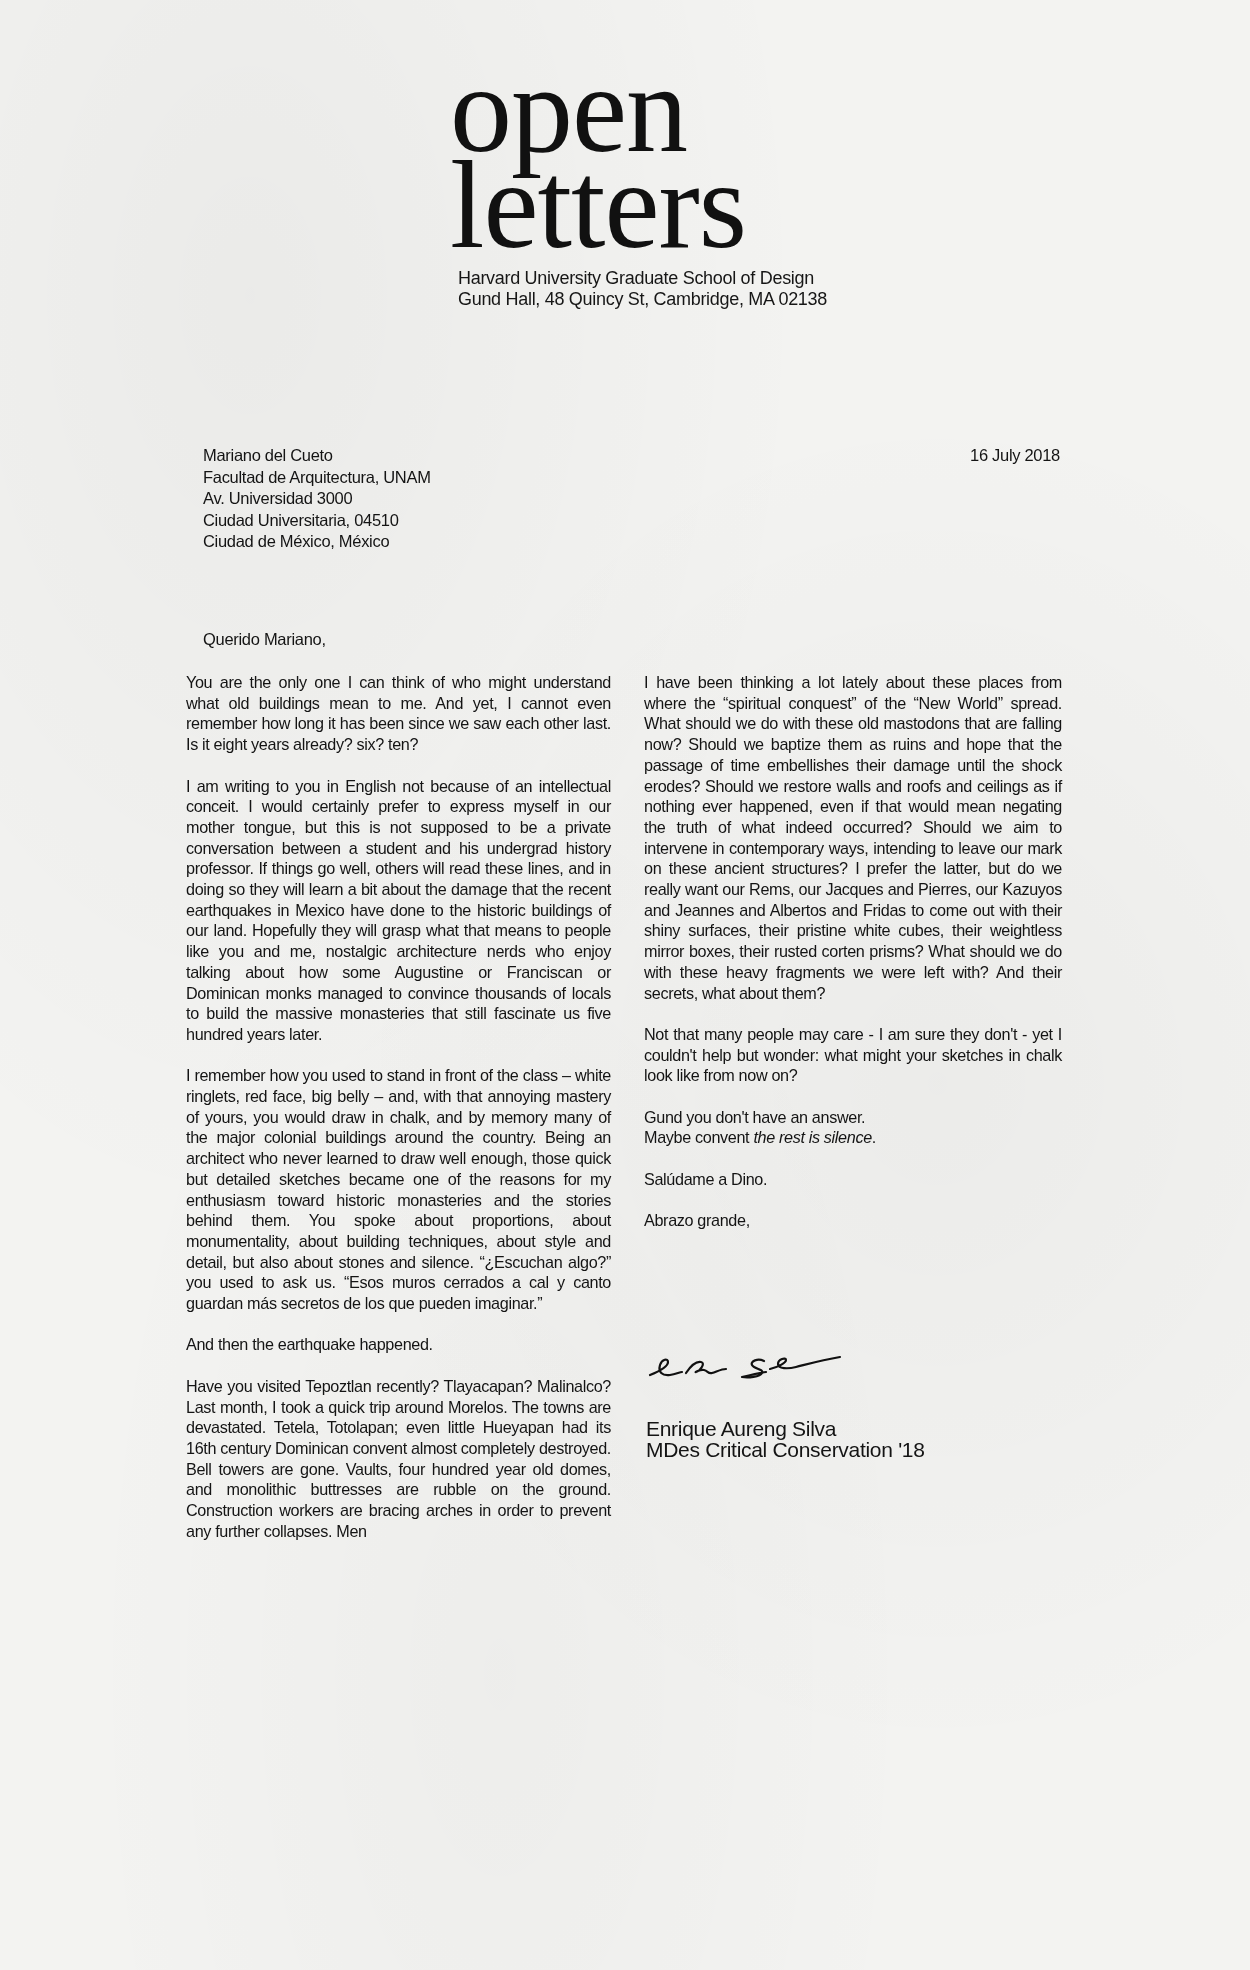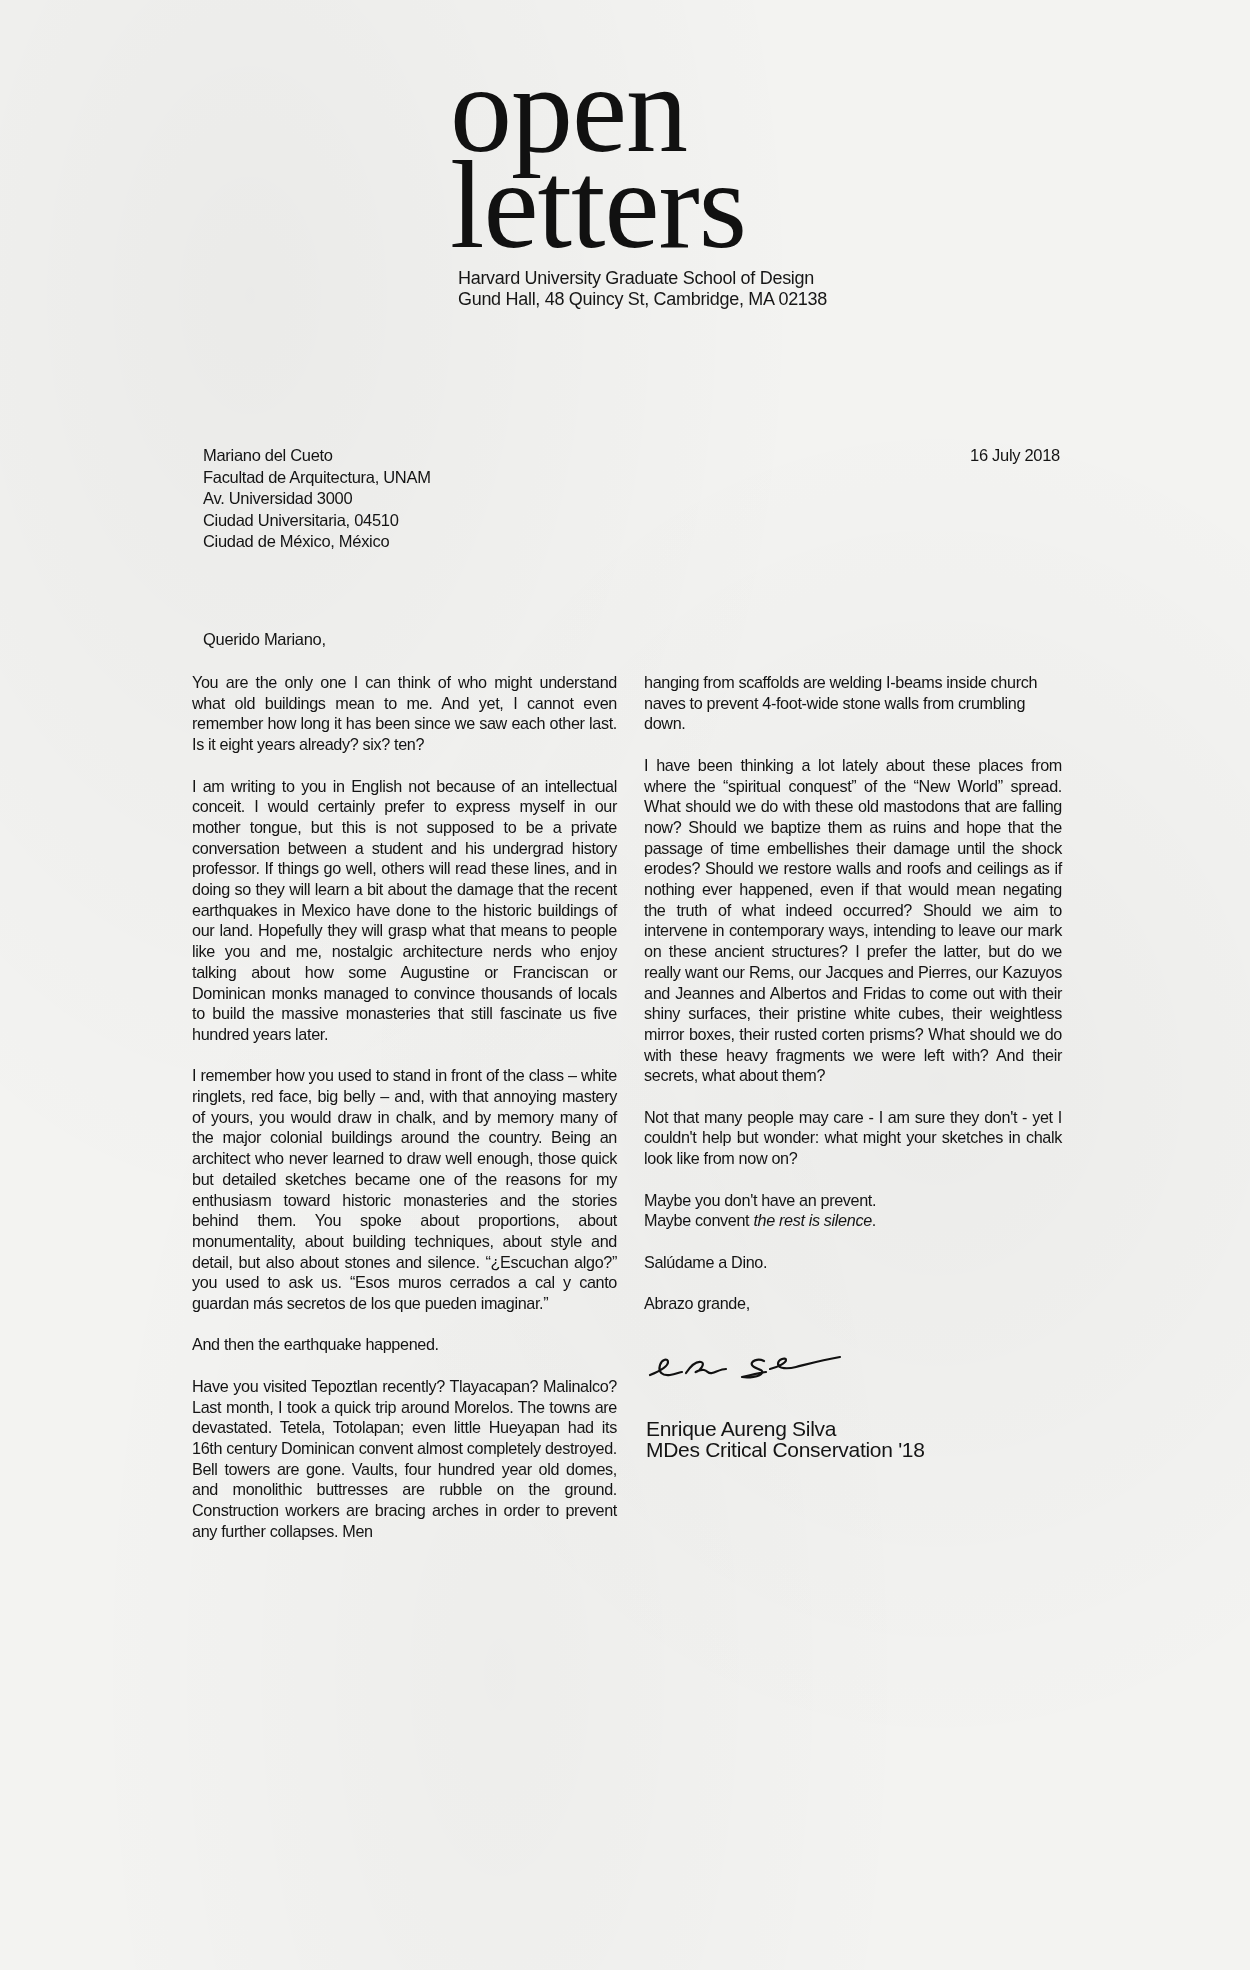--- a/index.html
+++ b/index.html
@@ -75,7 +75,7 @@
     hyphens: manual;
   }
   .col p { margin: 0 0 20.7px 0; }
-  .col1 { left: 192px; top: 672px; }
+  .col1 { left: 186px; top: 672px; }
   .col2 { left: 644px; top: 672px; width: 418px; }
   .col p.left { text-align: left; }
   .col em { font-style: italic; }

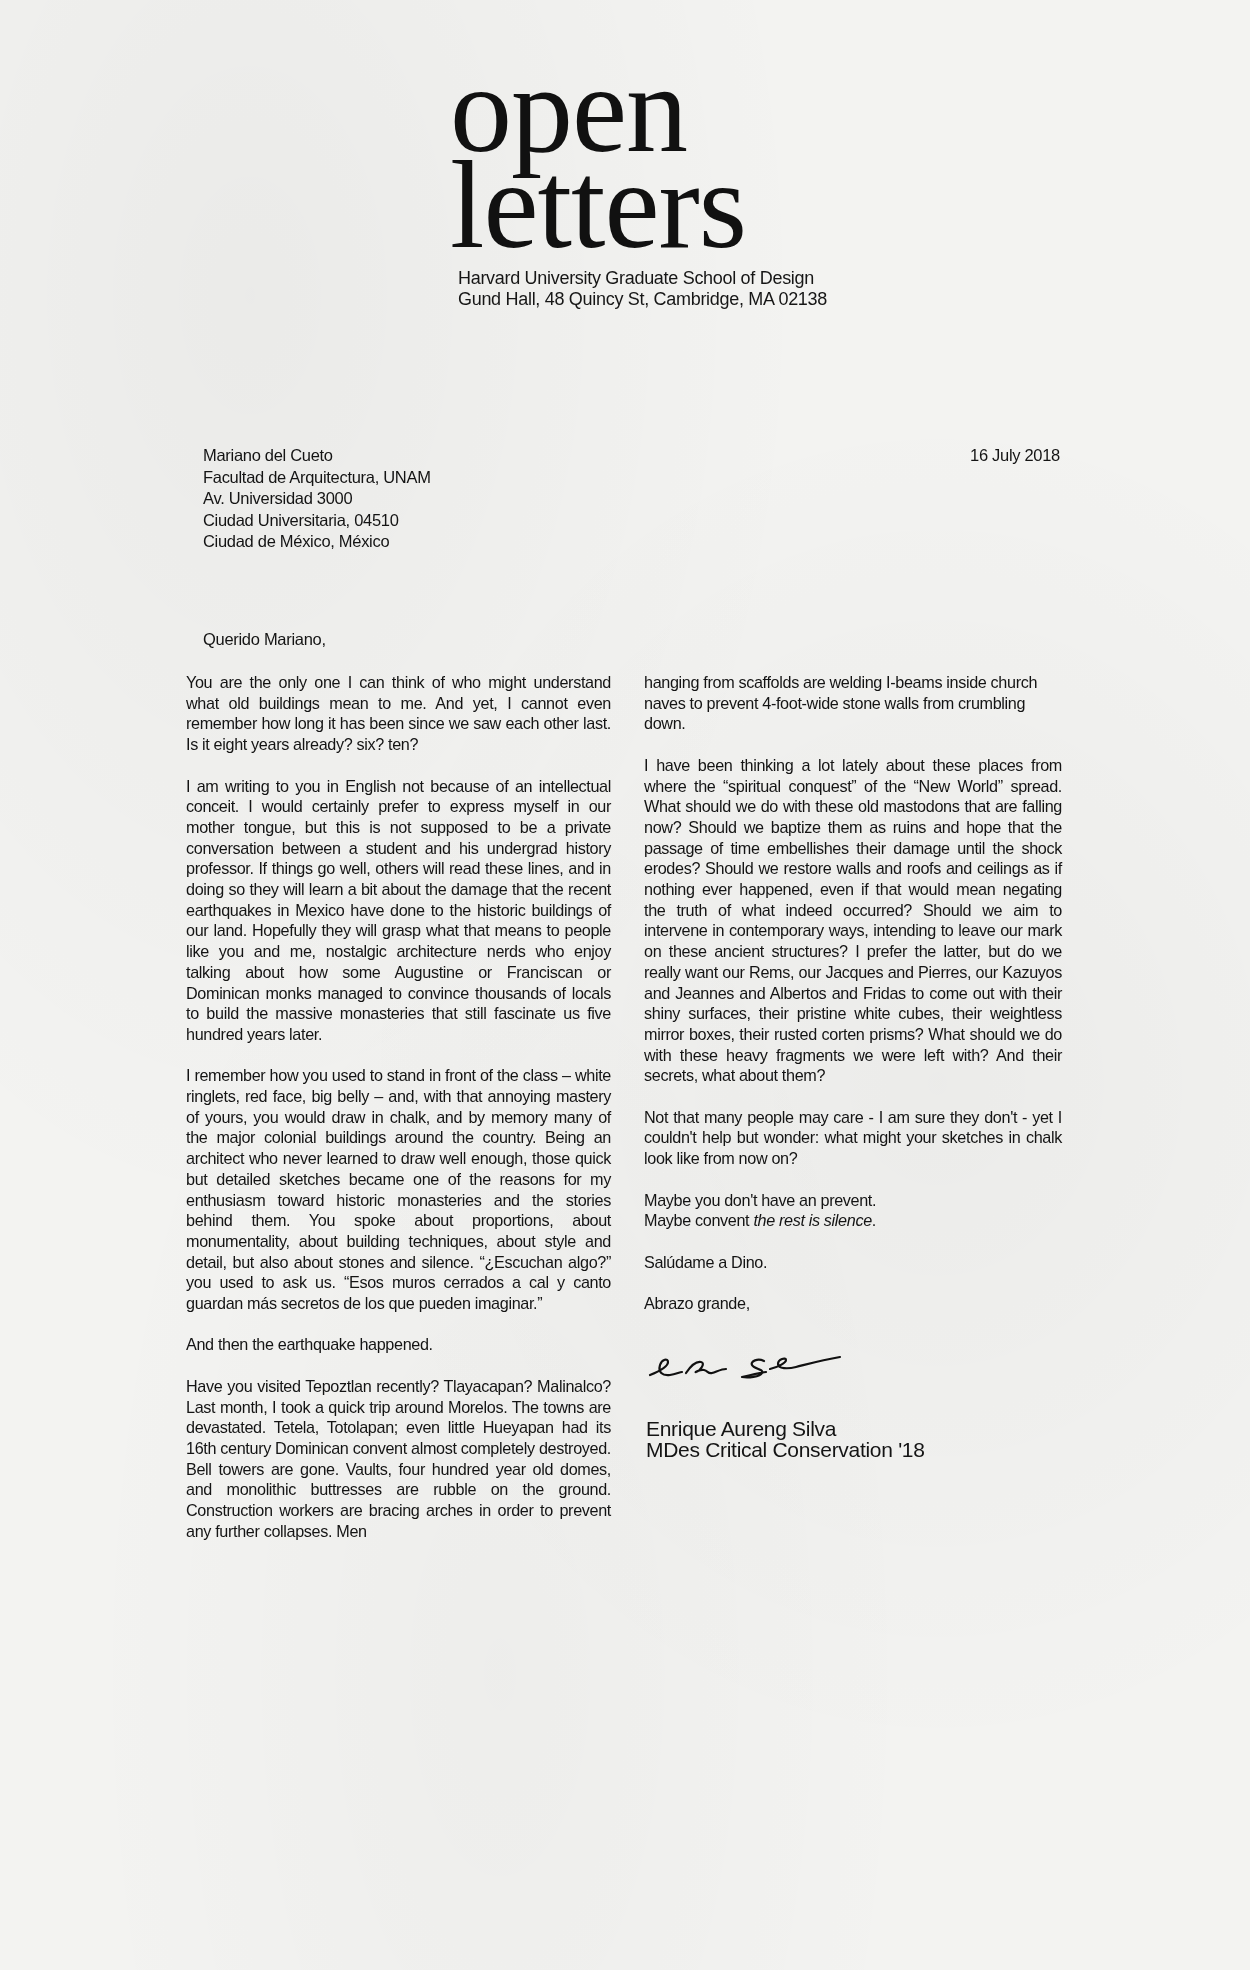--- a/index.html
+++ b/index.html
@@ -128,7 +128,6 @@
 </article>
 
 <article class="col col2">
-  <p class="left">hanging from scaffolds are welding I-beams inside church naves to prevent 4-foot-wide stone walls from crumbling down.</p>
   <p>I have been thinking a lot lately about these places from where the “spiritual conquest” of the “New World” spread. What should we do with these old mastodons that are fall­ing now? Should we baptize them as ruins and hope that the passage of time embellishes their damage until the shock erodes? Should we restore walls and roofs and ceil­ings as if nothing ever happened, even if that would mean negating the truth of what indeed occurred? Should we aim to intervene in contemporary ways, intending to leave our mark on these ancient structures?  I prefer the latter, but do we really want our Rems, our Jacques and Pierres, our Kazuyos and Jeannes and Albertos and Fridas to come out with their shiny surfaces, their pristine white cubes, their weightless mirror boxes, their rusted corten prisms?  What should we do with these heavy fragments we were left with? And their secrets, what about them?</p>
   <p>Not that many people may care - I am sure they don't - yet I couldn't help but wonder: what might your sketches in chalk look like from now on?</p>
   <p class="left">

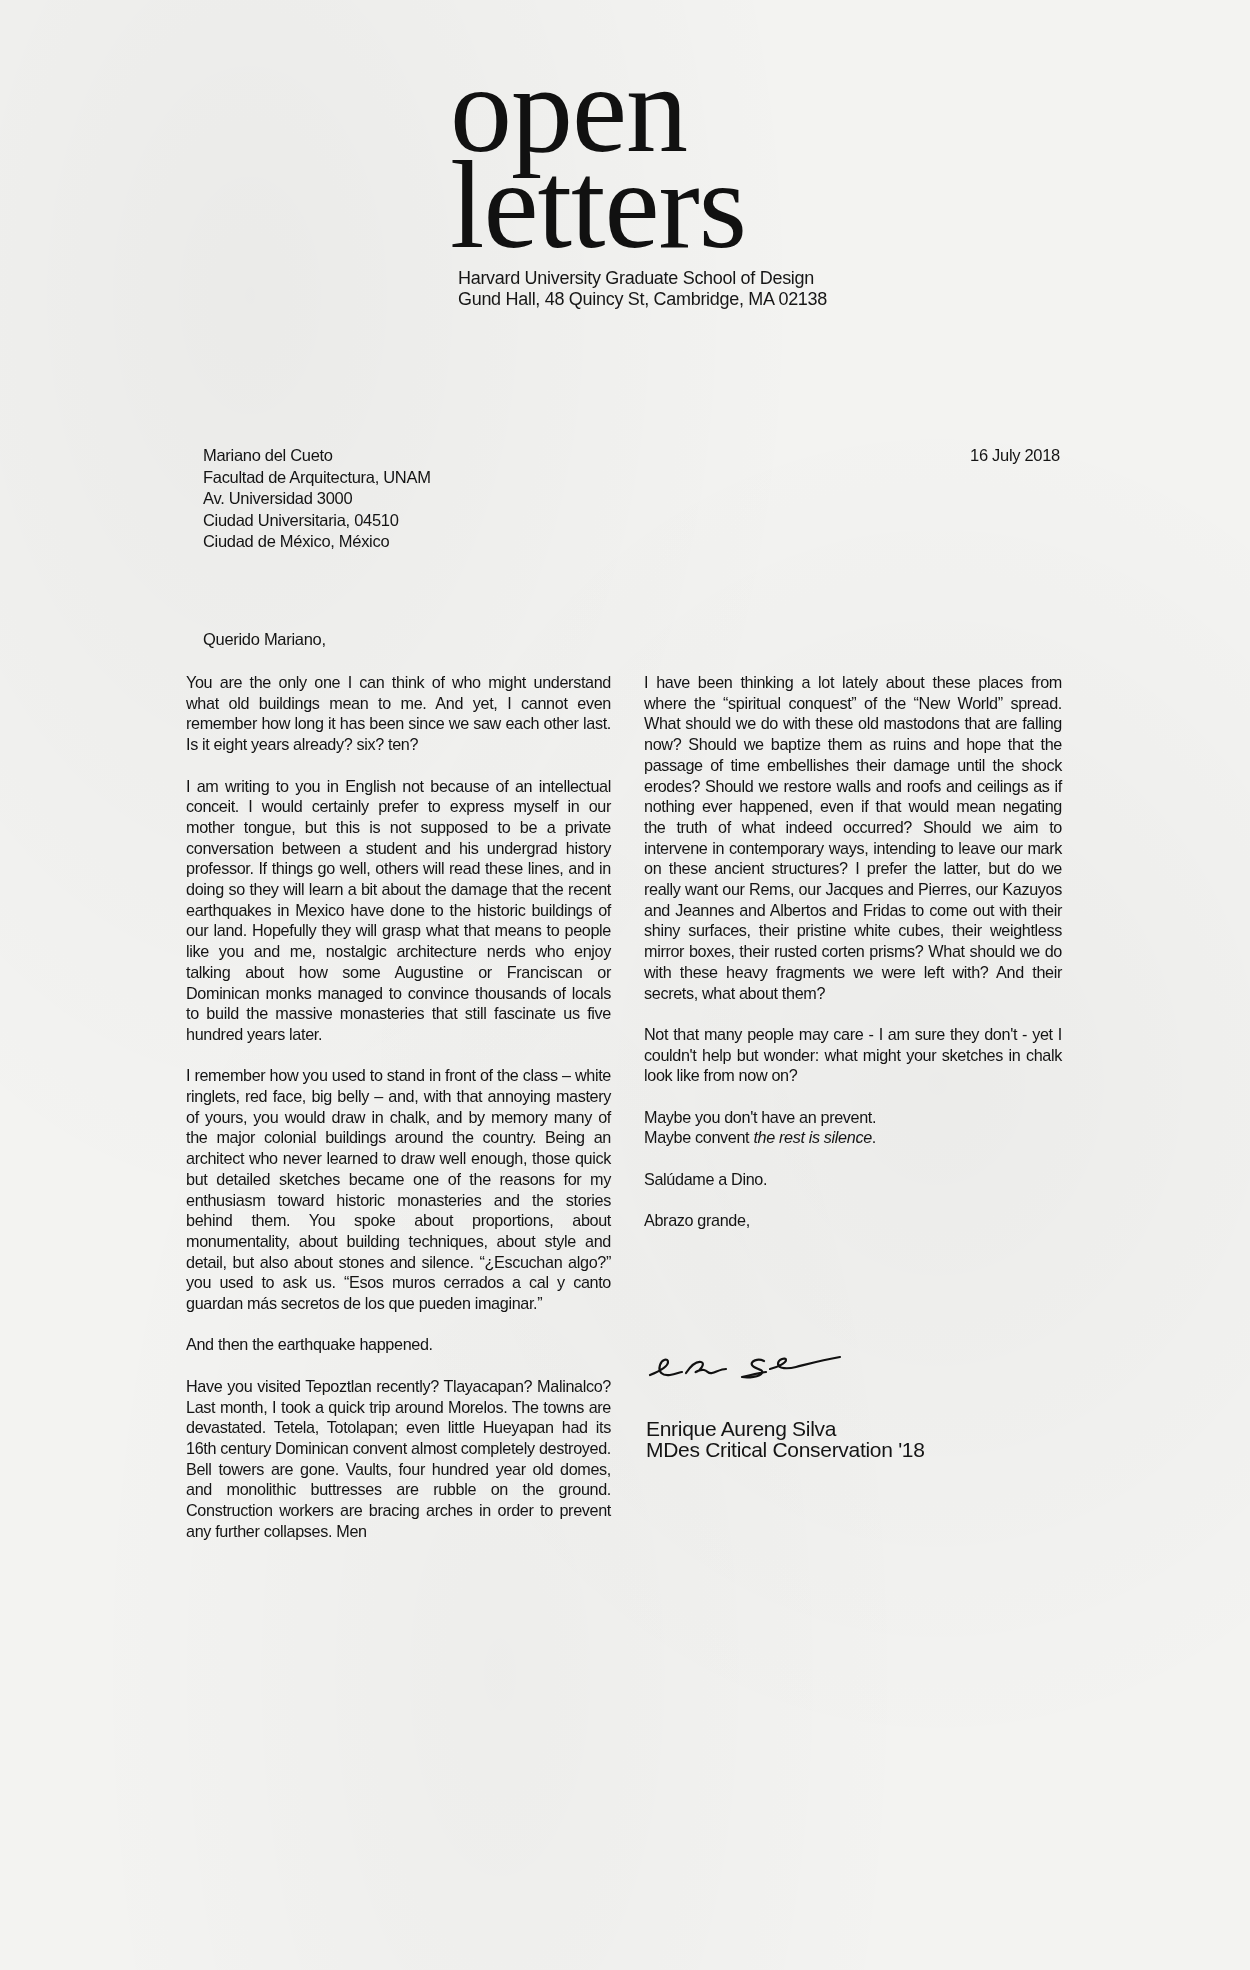--- a/index.html
+++ b/index.html
@@ -131,7 +131,7 @@
   <p>I have been thinking a lot lately about these places from where the “spiritual conquest” of the “New World” spread. What should we do with these old mastodons that are fall­ing now? Should we baptize them as ruins and hope that the passage of time embellishes their damage until the shock erodes? Should we restore walls and roofs and ceil­ings as if nothing ever happened, even if that would mean negating the truth of what indeed occurred? Should we aim to intervene in contemporary ways, intending to leave our mark on these ancient structures?  I prefer the latter, but do we really want our Rems, our Jacques and Pierres, our Kazuyos and Jeannes and Albertos and Fridas to come out with their shiny surfaces, their pristine white cubes, their weightless mirror boxes, their rusted corten prisms?  What should we do with these heavy fragments we were left with? And their secrets, what about them?</p>
   <p>Not that many people may care - I am sure they don't - yet I couldn't help but wonder: what might your sketches in chalk look like from now on?</p>
   <p class="left">
-    <span>Maybe you don't have an prevent.</span><br>
+    <span>Gund you don't have an answer.</span><br>
     <span>Maybe convent </span><em>the rest is silence</em><span>.</span>
   </p>
   <p class="left">Salúdame a Dino.</p>

